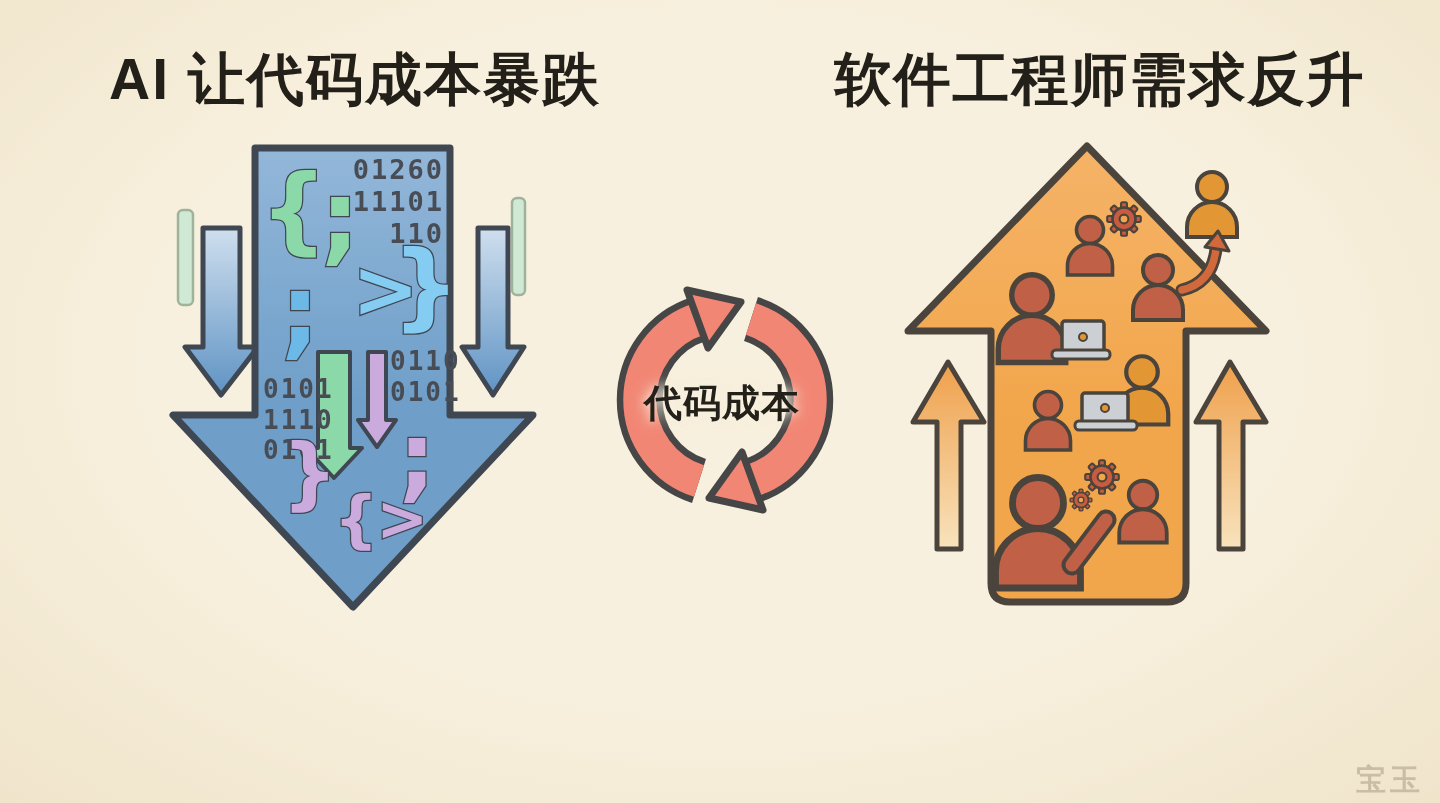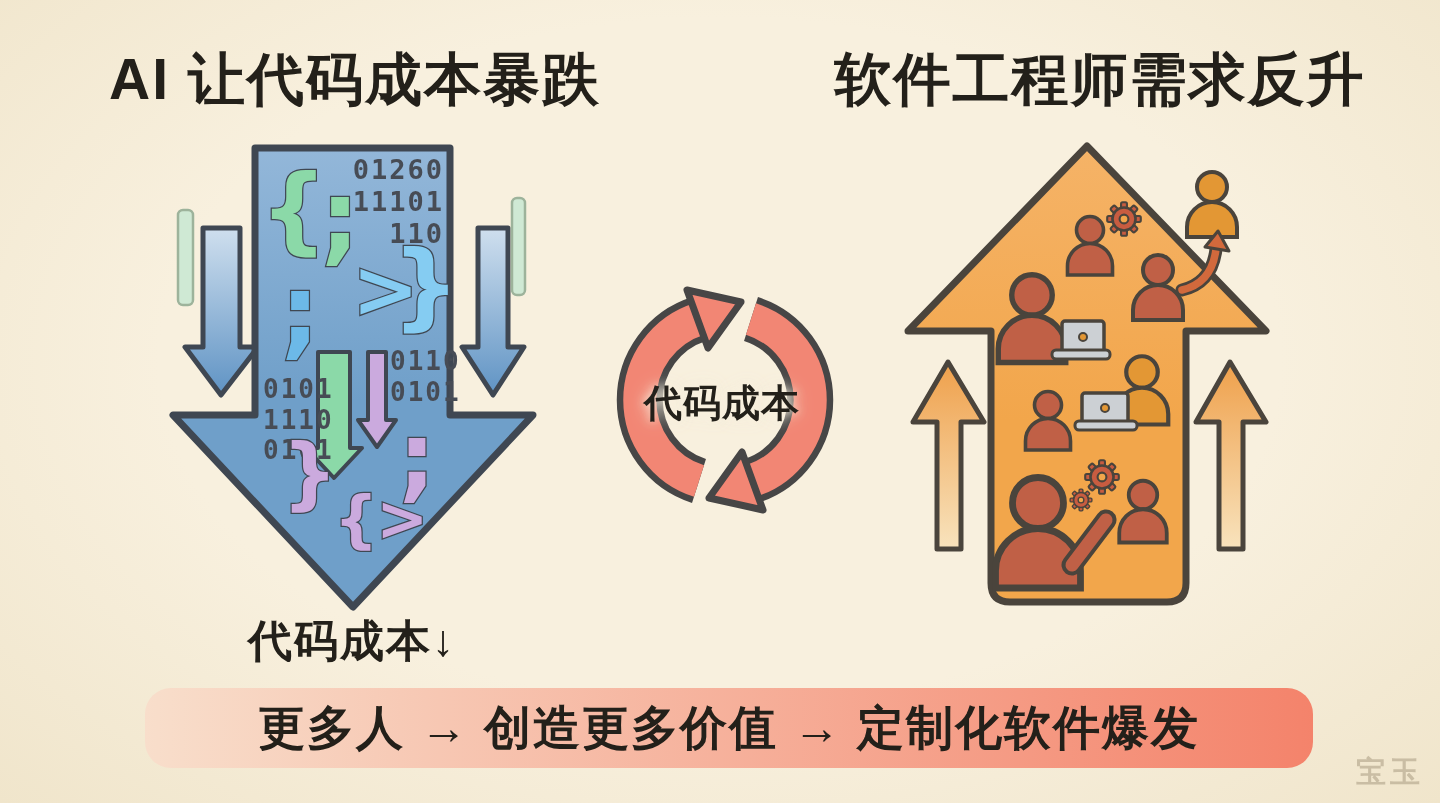--- a/index.html
+++ b/index.html
@@ -184,7 +184,6 @@
     </g>
   </svg>
 
-  <div class="caption" style="left:152px; top:612px; width:400px;">代码成本↓</div>
 
   <div class="banner">
     <span class="banner-text">更多人 → 创造更多价值 → 定制化软件爆发</span>

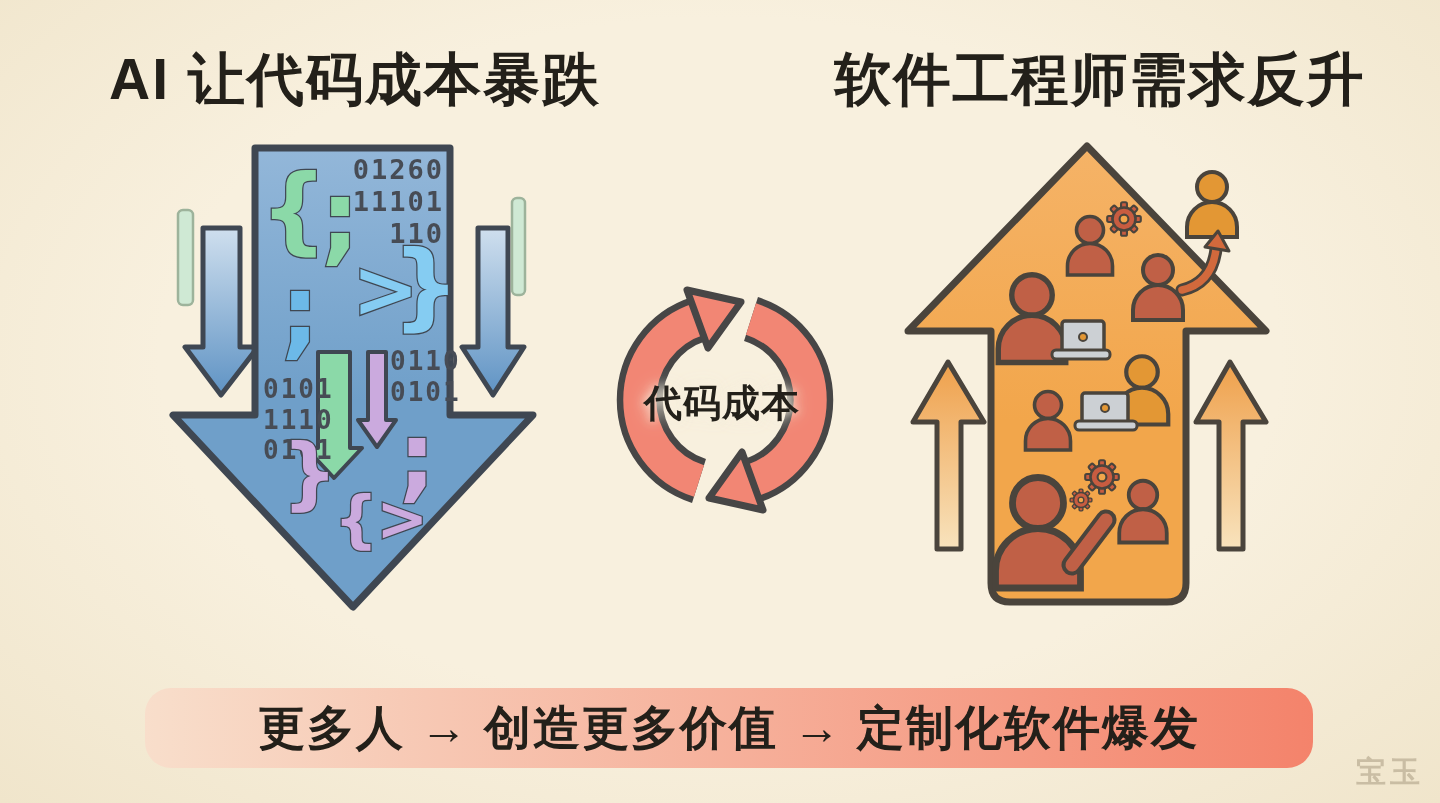--- a/index.html
+++ b/index.html
@@ -185,9 +185,6 @@
   </svg>
 
 
-  <div class="banner">
-    <span class="banner-text">更多人 → 创造更多价值 → 定制化软件爆发</span>
-  </div>
 
   <div class="watermark">宝玉</div>
 

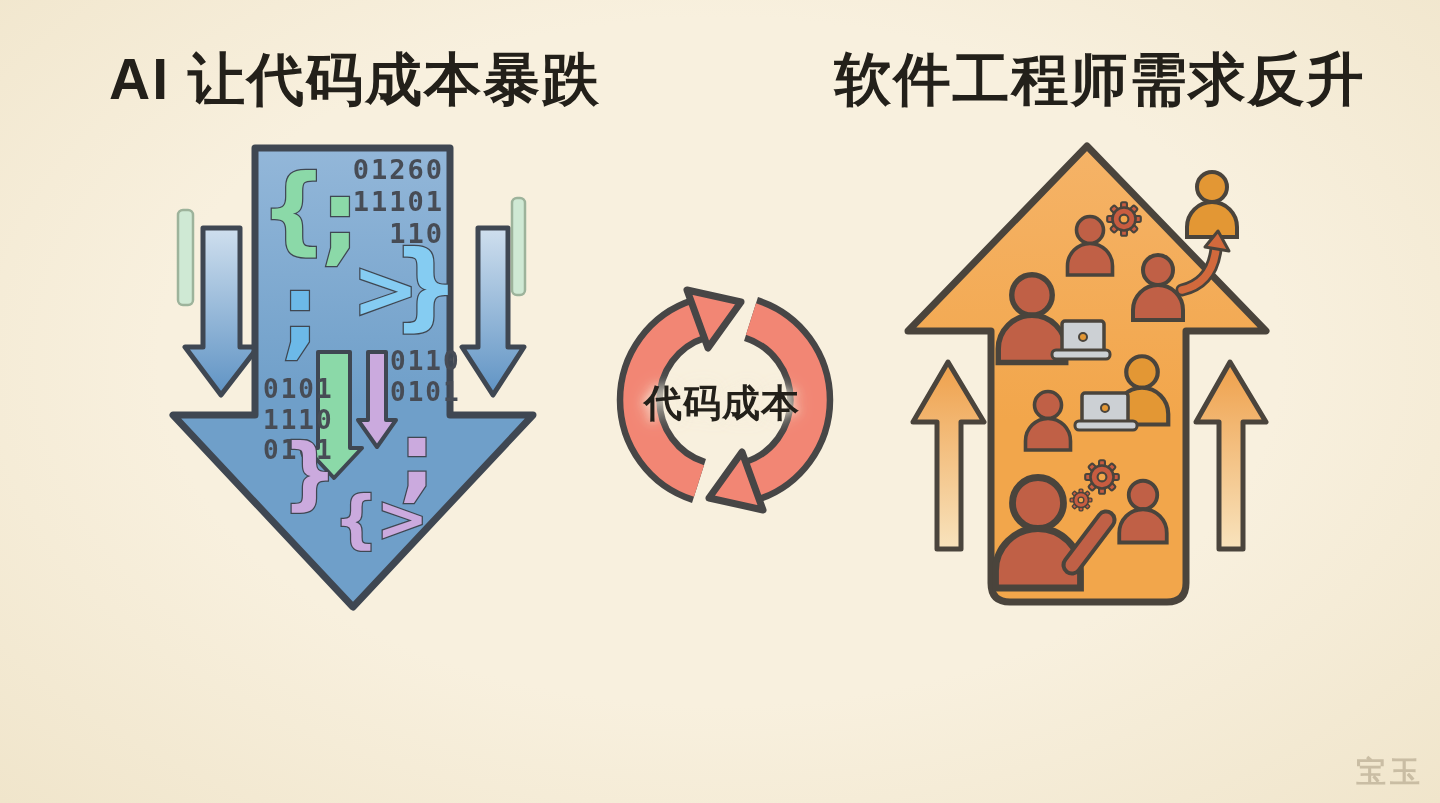--- a/index.html
+++ b/index.html
@@ -40,7 +40,7 @@
   }
   .banner-text { font-size:47px; font-weight:900; color:var(--ink); letter-spacing:2px; }
   .watermark {
-    position:absolute; right:16px; bottom:10px; font-size:30px; font-weight:bold;
+    position:absolute; right:16px; bottom:2px; font-size:30px; font-weight:bold;
     color:var(--watermark); opacity:.65; letter-spacing:4px;
   }
   svg { position:absolute; overflow:visible; }

